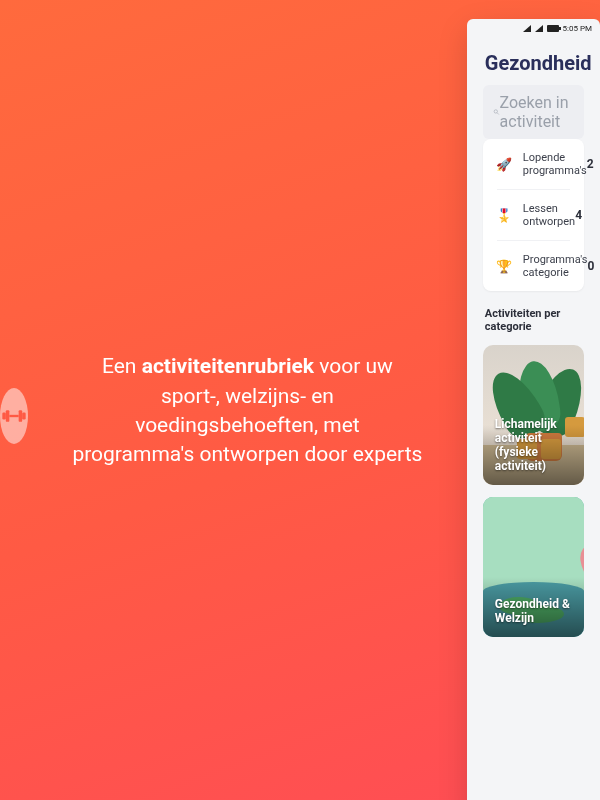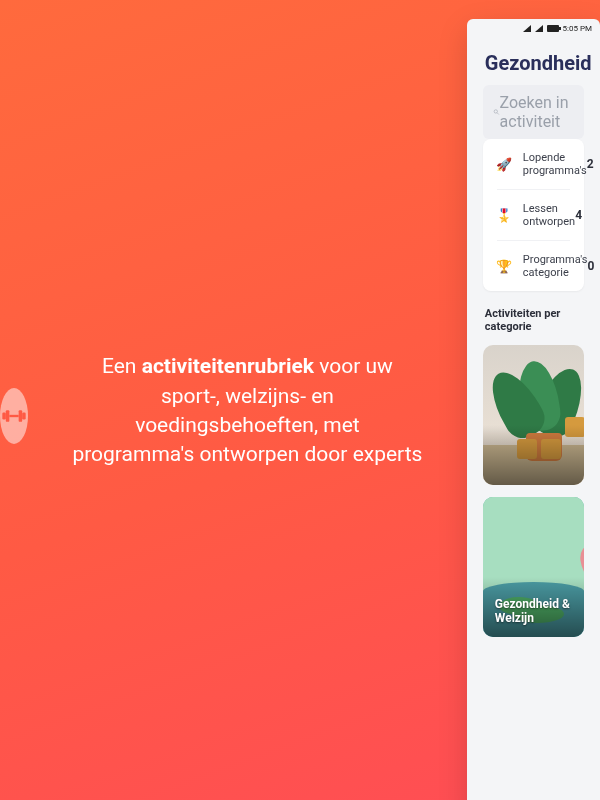--- a/index.html
+++ b/index.html
@@ -251,6 +251,7 @@
         <div class="leg g1"></div>
           <div class="leg g2"></div>
         <div class="shade"></div>
+        <div class="title">Lichamelijk activiteit (fysieke activiteit)</div>
       </div>
 
       <div class="cat-card illu2">

